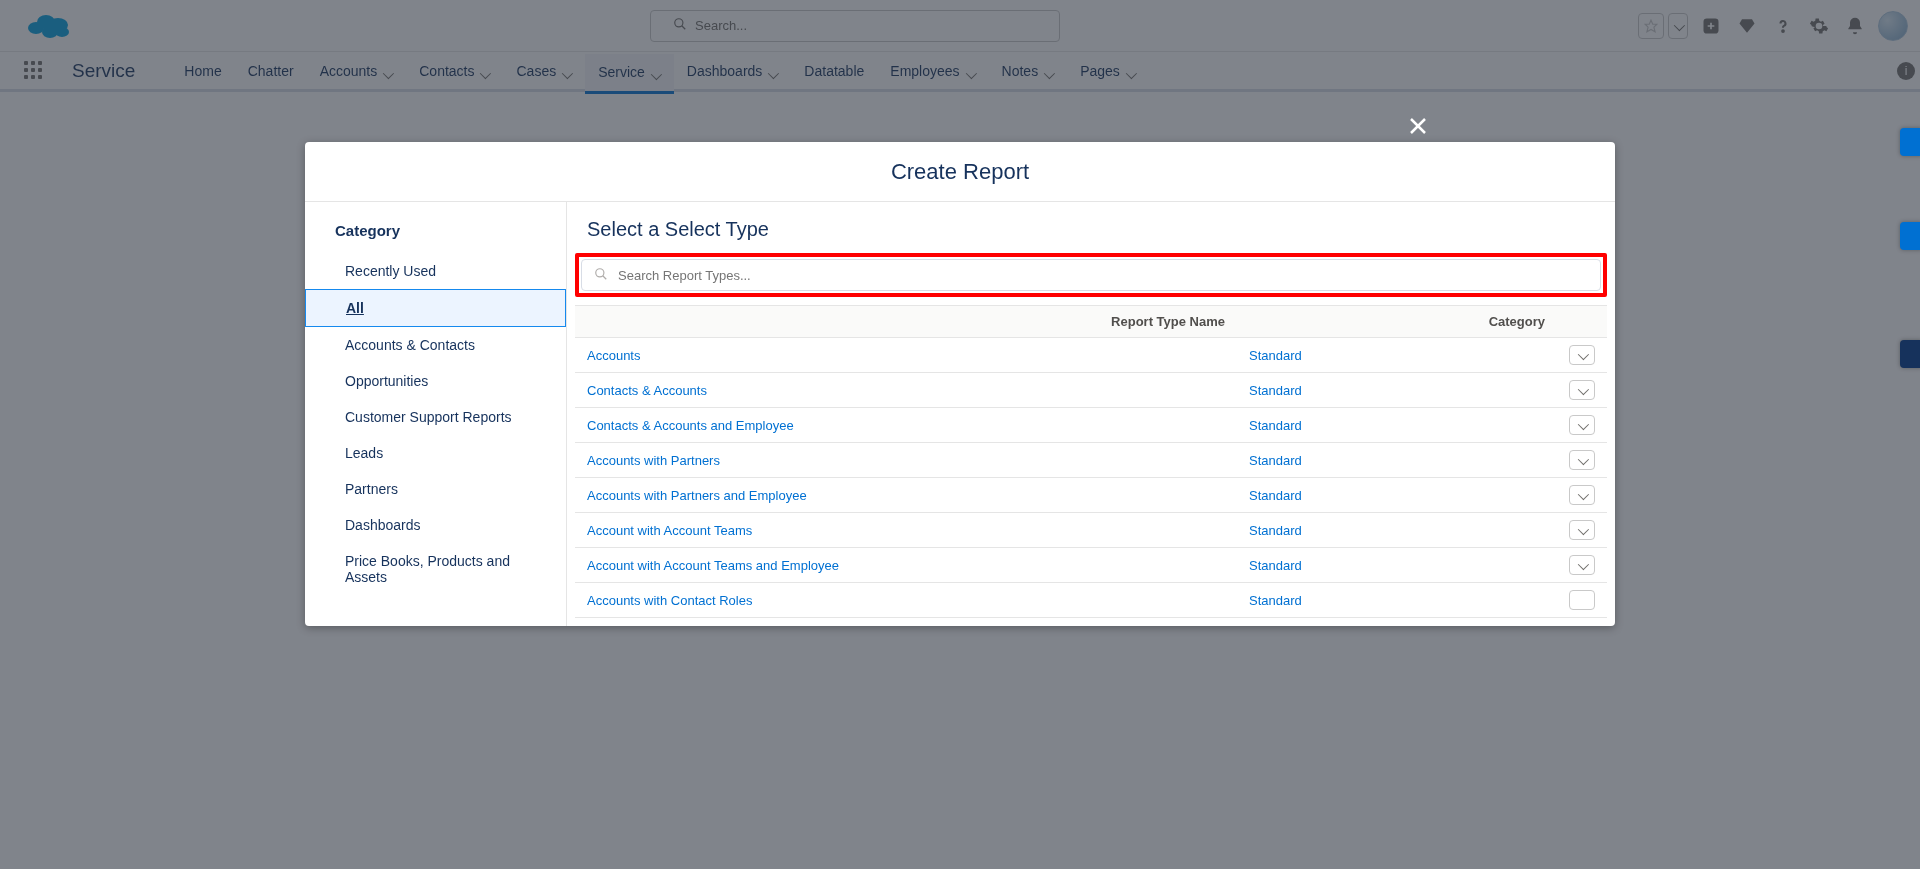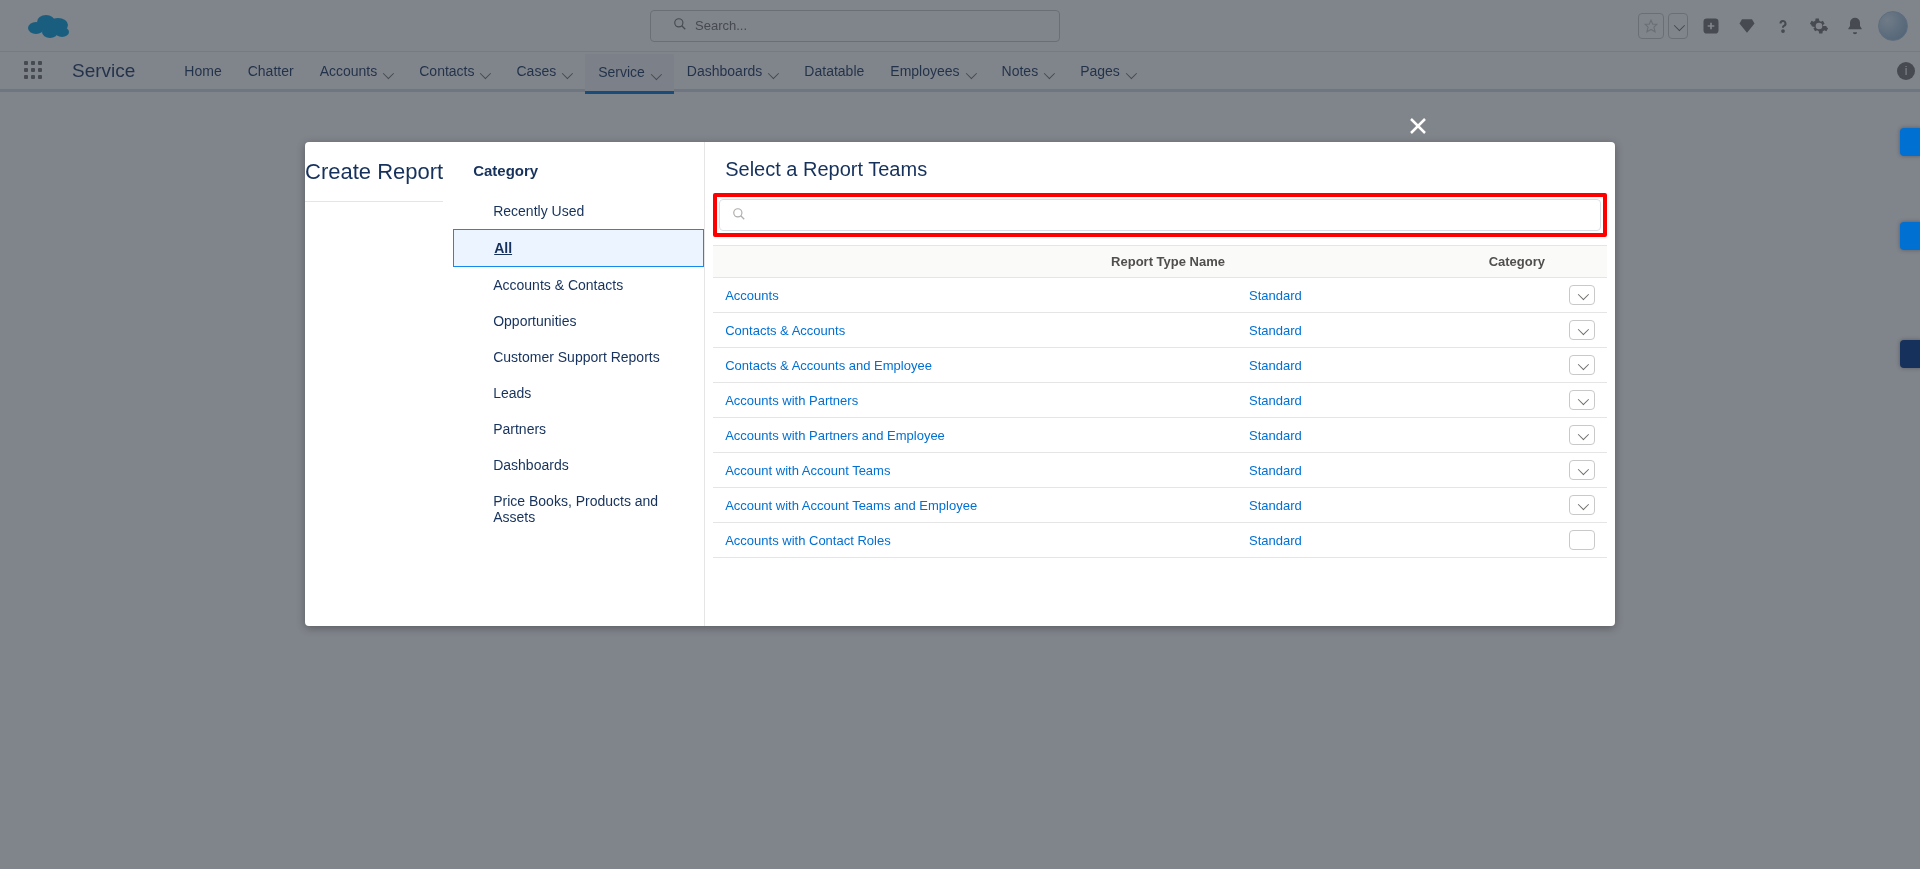--- a/index.html
+++ b/index.html
@@ -35,7 +35,7 @@
   
   .overlay { position: absolute; inset: 0; background: rgba(43, 50, 61, 0.6); display: flex; align-items: flex-start; justify-content: center; padding-top: 142px; }
 
-  .modal { width: 1310px; height: 484px; background: #fff; border-radius: 4px; box-shadow: 0 2px 8px rgba(0,0,0,0.3); display: flex; flex-direction: row; overflow: hidden; }
+  .modal { width: 1310px; height: 484px; background: #fff; border-radius: 4px; box-shadow: 0 2px 8px rgba(0,0,0,0.3); display: flex; flex-direction: column; overflow: hidden; }
   .modal-close { position: absolute; top: 110px; right: 486px; width: 32px; height: 32px; color: #fff; cursor: pointer; display: flex; align-items: center; justify-content: center; font-size: 28px; font-weight: 300; }
   .modal-title { height: 60px; display: flex; align-items: center; justify-content: center; font-size: 22px; color: #16325c; border-bottom: 1px solid #e5e5e5; }
   .modal-body { flex: 1; display: flex; overflow: hidden; }

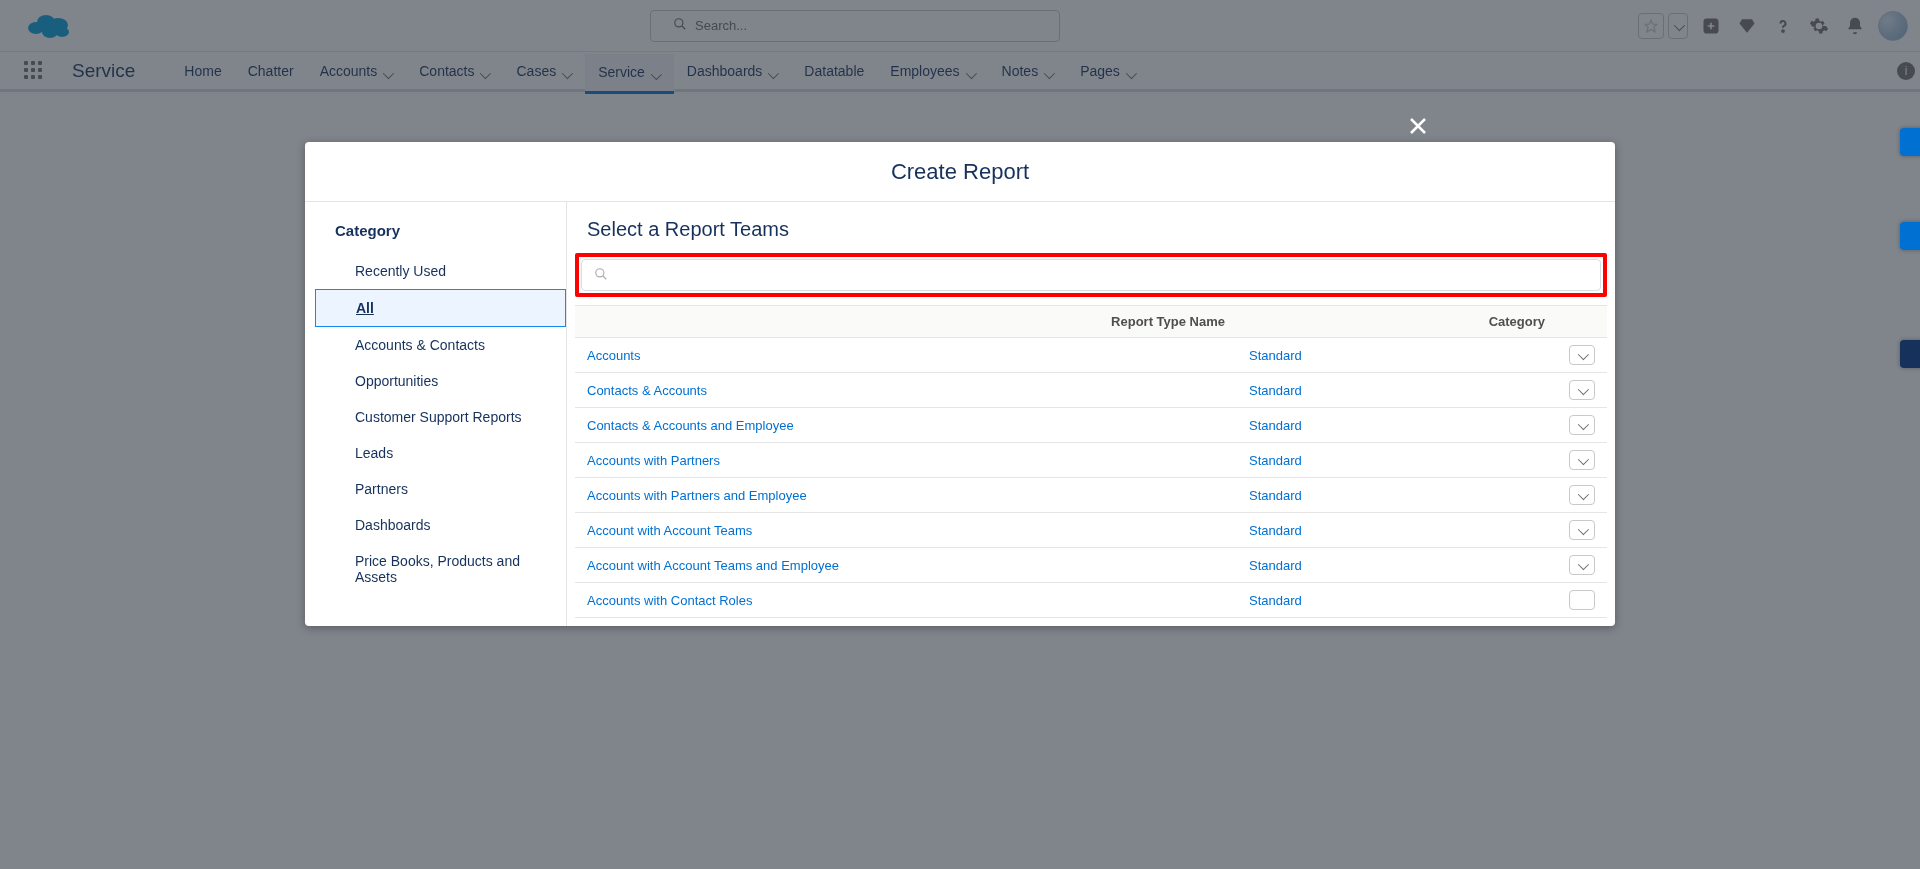--- a/index.html
+++ b/index.html
@@ -228,7 +228,7 @@
           </div>
       </div>
       <div class="report-types">
-        <div class="rt-heading">Select a Report Teams</div>
+        <div class="rt-heading">Select a Select Type</div>
         <div class="rt-search-wrap">
           <div class="rt-search">
             <span class="icon">

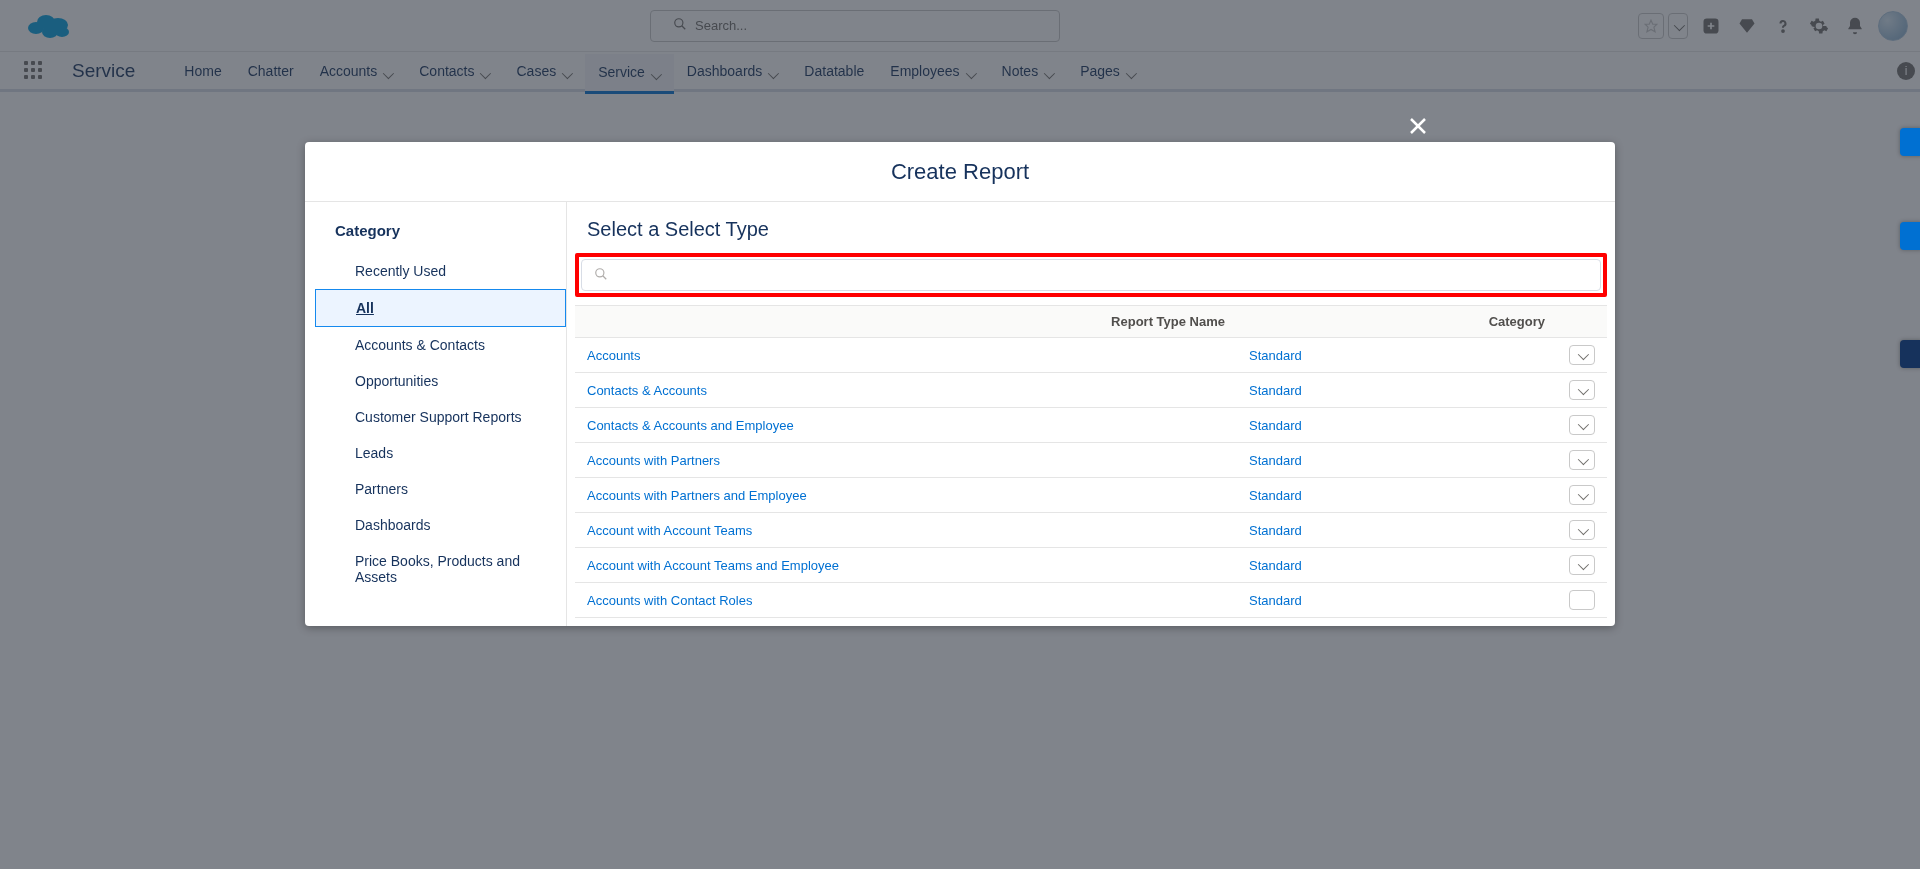--- a/index.html
+++ b/index.html
@@ -42,7 +42,7 @@
 
   .categories { width: 262px; border-right: 1px solid #e5e5e5; overflow-y: scroll; padding-top: 14px; }
   .cat-heading { font-weight: bold; font-size: 15px; color: #16325c; padding: 6px 30px 14px; }
-  .cat-item { padding: 10px 40px; font-size: 14px; color: #16325c; cursor: pointer; margin-left: 10px; }
+  .cat-item { padding: 10px 40px; font-size: 14px; color: #16325c; cursor: pointer; }
   .cat-item.active { border: 1px solid #1589ee; background: #ecf4ff; }
   .cat-item.active span { text-decoration: underline; font-weight: bold; }
 

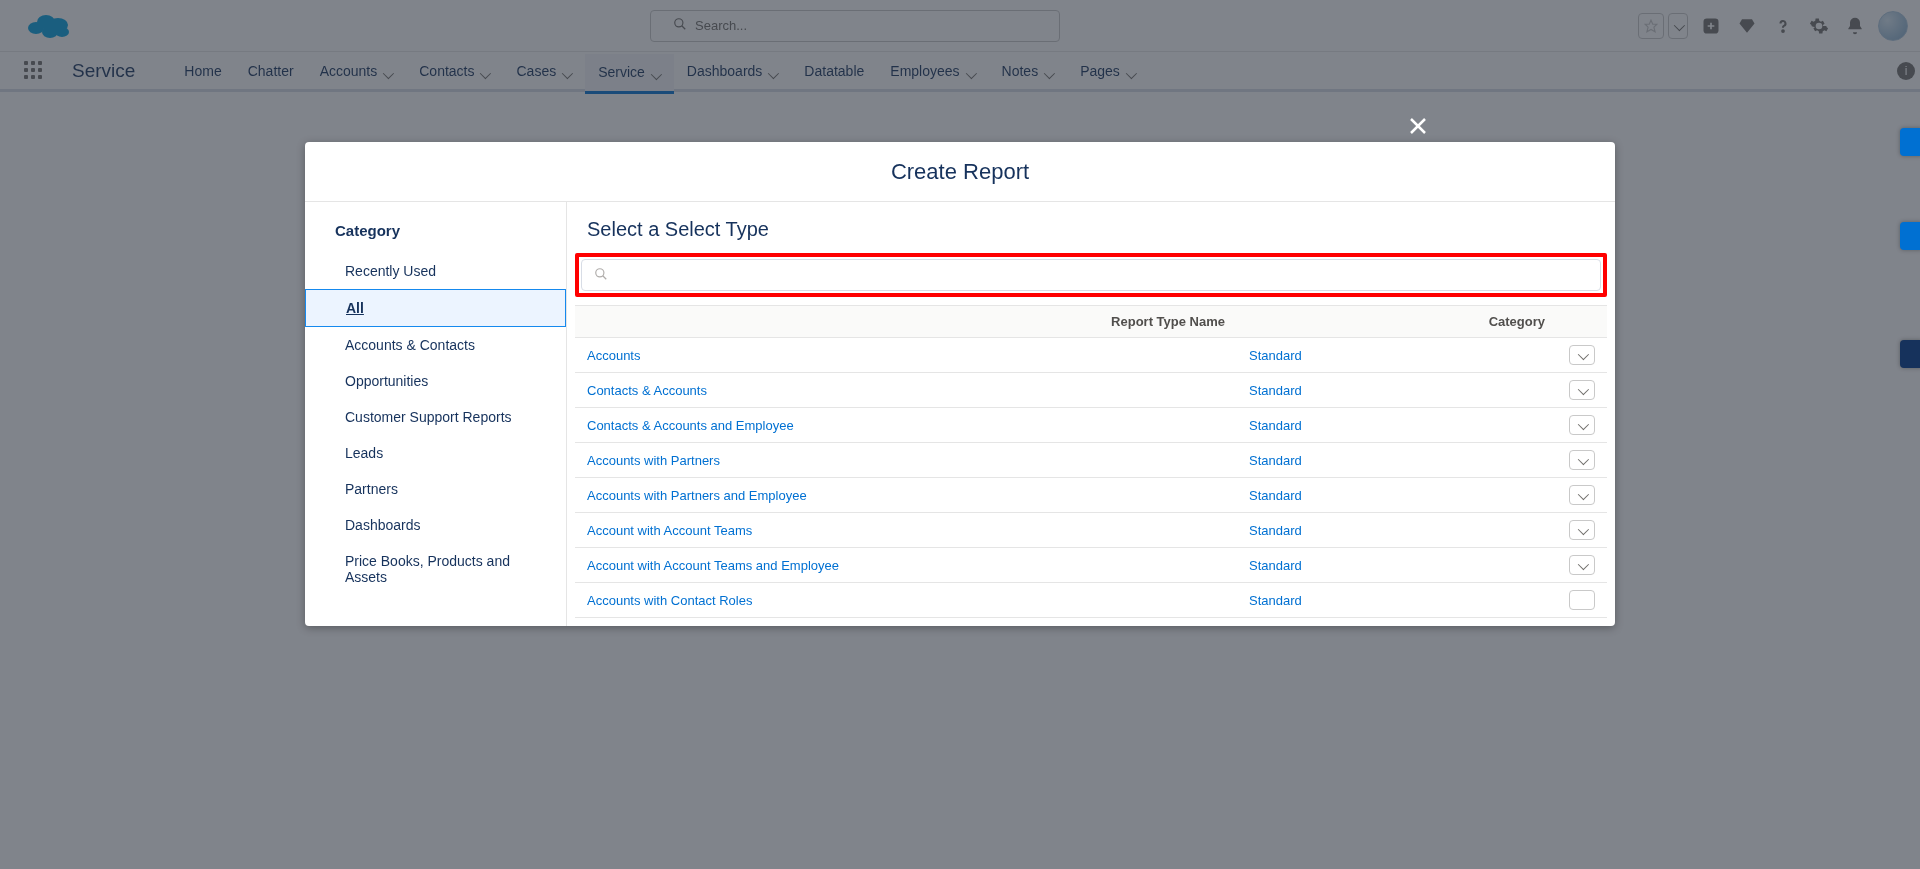--- a/index.html
+++ b/index.html
@@ -237,6 +237,7 @@
                   <line x1="21" y1="21" x2="15" y2="15"></line>
                 </svg>
             </span>
+            <input type="text" placeholder="Search Report Types..." style="">
           </div>
         </div>
         <div class="rt-table-wrap">

